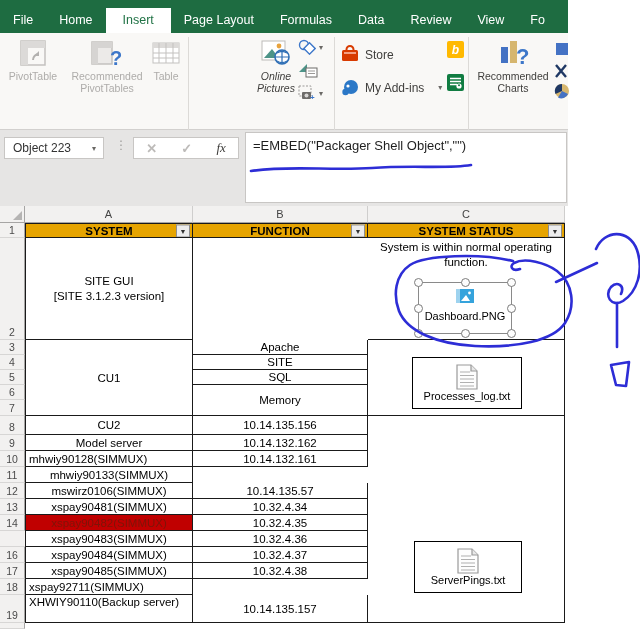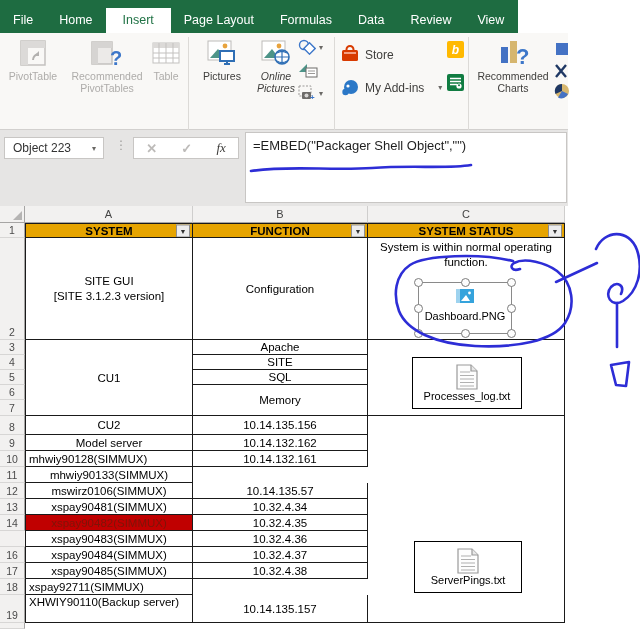--- a/index.html
+++ b/index.html
@@ -7,7 +7,7 @@
        font-family:"Liberation Sans",sans-serif;overflow:hidden;-webkit-font-smoothing:antialiased;}
 
   
-  .titlebar{position:absolute;left:0;top:0;width:518px;height:33px;background:#1e6c41;
+  .titlebar{position:absolute;left:0;top:0;width:568px;height:33px;background:#1e6c41;
             display:flex;align-items:flex-end;overflow:hidden;}
   .tab{height:25px;line-height:25px;padding:0 13px;color:#fff;font-size:12.5px;cursor:default;white-space:nowrap;}
   .tab.active{background:#fff;color:#217346;padding:0 17px;}

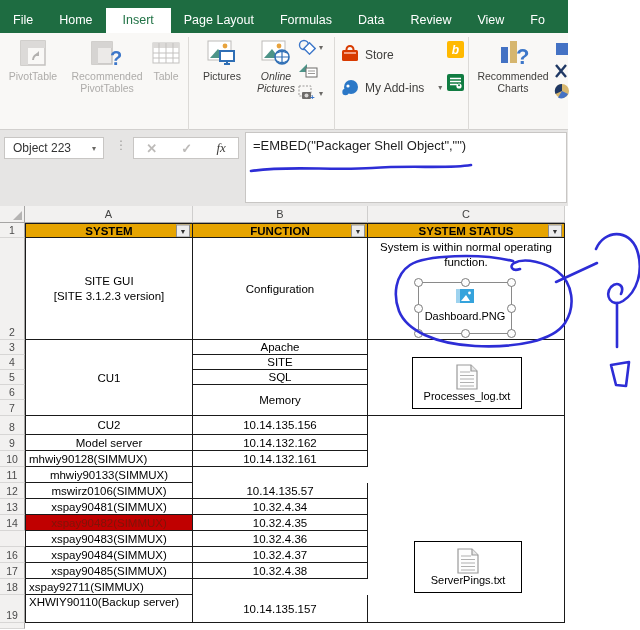--- a/index.html
+++ b/index.html
@@ -128,18 +128,6 @@
   <div class="grouplabel" style="left:55px;width:84px;">Tables</div>
   <div class="rdiv" style="left:188px;top:4px;height:98px;"></div>
 
-  <div class="bigbtn" style="left:196px;width:52px;">
-    <span class="ic">
-      <svg width="32" height="30">
-          <rect x="2" y="3" width="23" height="19" fill="#fff" stroke="#bdbbb9"></rect>
-          <circle cx="19" cy="8" r="2.4" fill="#e8a33d"></circle>
-          <path d="M4 20 L12 11 L19 20 Z" fill="#4d9488"></path>
-          <rect x="14" y="13" width="14" height="10" fill="#fff" stroke="#2f6fb5" stroke-width="2"></rect>
-          <path d="M18 26 h6 M21 23 v3" stroke="#2f6fb5" stroke-width="2"></path>
-        </svg>
-    </span>
-    <span>Pictures</span>
-  </div>
   <div class="bigbtn" style="left:250px;width:52px;font-style:italic;">
     <span class="ic">
       <svg width="32" height="30">

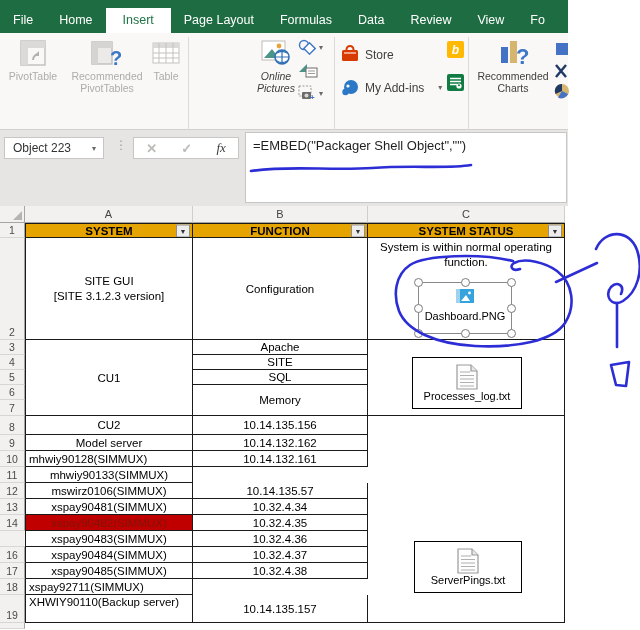--- a/index.html
+++ b/index.html
@@ -288,7 +288,6 @@
     <span>SITE GUI</span>
     <span>[SITE 3.1.2.3 version]</span>
   </div>
-  <div class="cell" style="grid-area:3/3;">Configuration</div>
   <div class="cell c2cell" style="grid-area:3/4;">
     <span>System is within normal operating</span>
     <span>function.</span>

